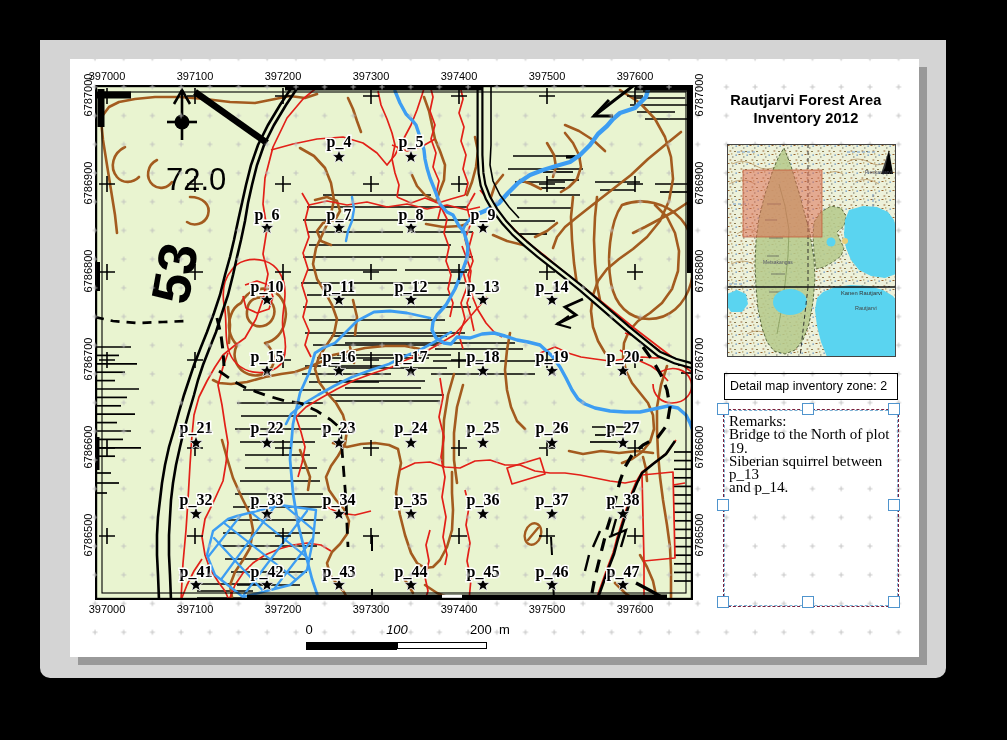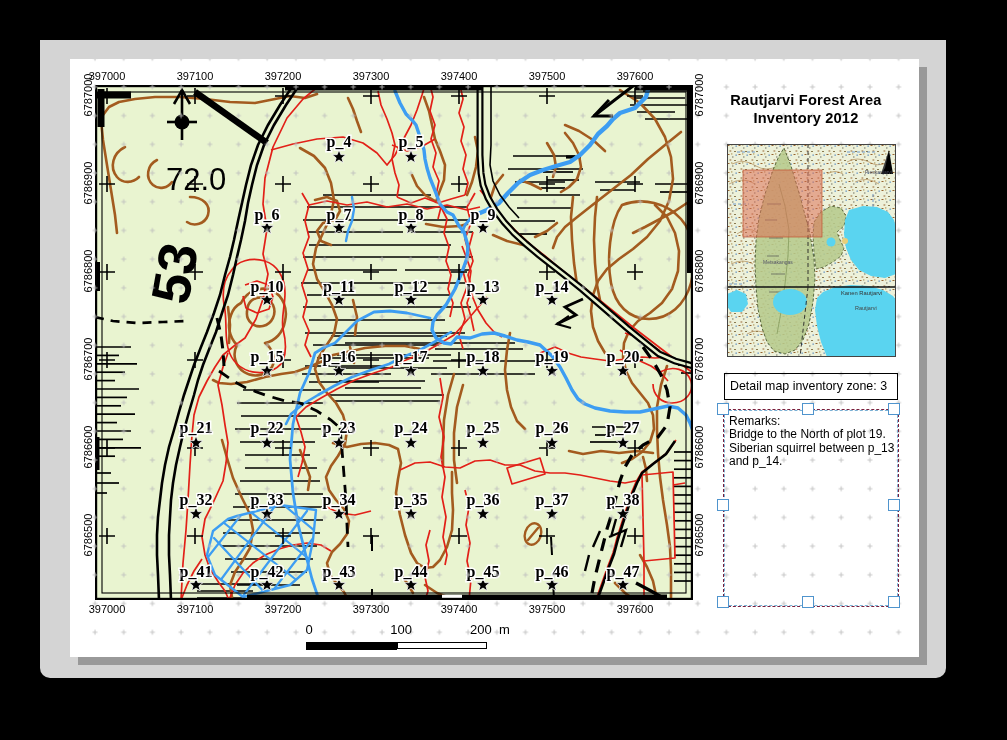--- a/index.html
+++ b/index.html
@@ -511,7 +511,7 @@
 <rect x="0.5" y="0.5" width="168" height="212" fill="none" stroke="#444" stroke-width="1"></rect>
   </svg>
 
-<div id="detailbox" class="abs">Detail map inventory zone: 3</div>
+<div id="detailbox" class="abs">Detail map inventory zone: 2</div>
 
 <div id="remarks" class="abs">Remarks:<br>Bridge to the North of plot 19.<br>Siberian squirrel between p_13<br>and p_14.</div>
 <div class="abs handle" style="left:717px;top:403px;"></div>

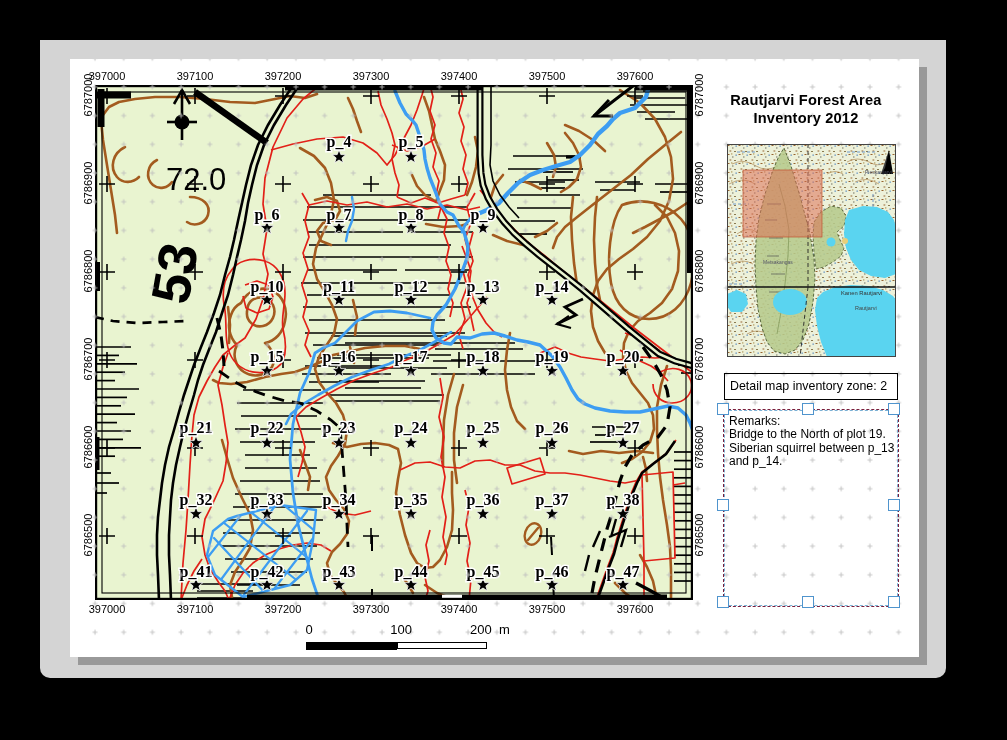--- a/index.html
+++ b/index.html
@@ -17,7 +17,7 @@
   #detailbox{left:724px;top:373px;width:167px;height:25px;border:1px solid #000;
              background:transparent;font-size:12.4px;line-height:25px;padding-left:5px;}
   #remarks{left:723px;top:409px;width:169px;height:191px;border:1px dashed #7a1f3d;
-           background:transparent;font-size:12px;line-height:13.3px;padding:5px 0 0 5px;outline:1px dashed #7ab0d4;outline-offset:-2px;}
+           background:transparent;font-size:15px;line-height:13.3px;padding:5px 0 0 5px;outline:1px dashed #7ab0d4;outline-offset:-2px;font-family:Liberation Serif, serif;}
   .handle{width:10px;height:10px;background:#fff;border:1.5px solid #4f94cd;}
   .sb{font-size:13px;color:#000;}
 </style>

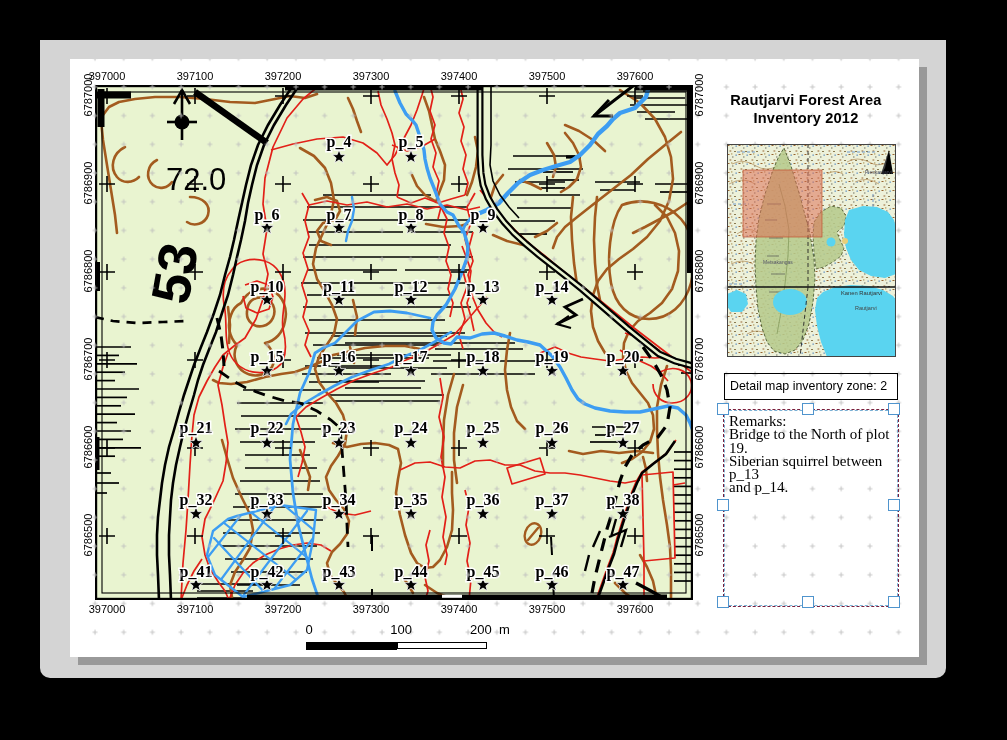--- a/index.html
+++ b/index.html
@@ -524,7 +524,7 @@
 <div class="abs handle" style="left:888px;top:596px;"></div>
 
 <div class="abs sb" style="left:294px;top:622px;width:30px;text-align:center;">0</div>
-<div class="abs sb" style="left:382px;top:622px;width:30px;text-align:right;">100</div>
+<div class="abs sb" style="left:382px;top:622px;width:30px;text-align:center;font-style:italic;">100</div>
 <div class="abs sb" style="left:470px;top:622px;width:30px;text-align:left;">200</div>
 <div class="abs sb" style="left:499px;top:622px;">m</div>
 <div class="abs" style="left:306px;top:642px;width:91px;height:8px;background:#000;"></div>

